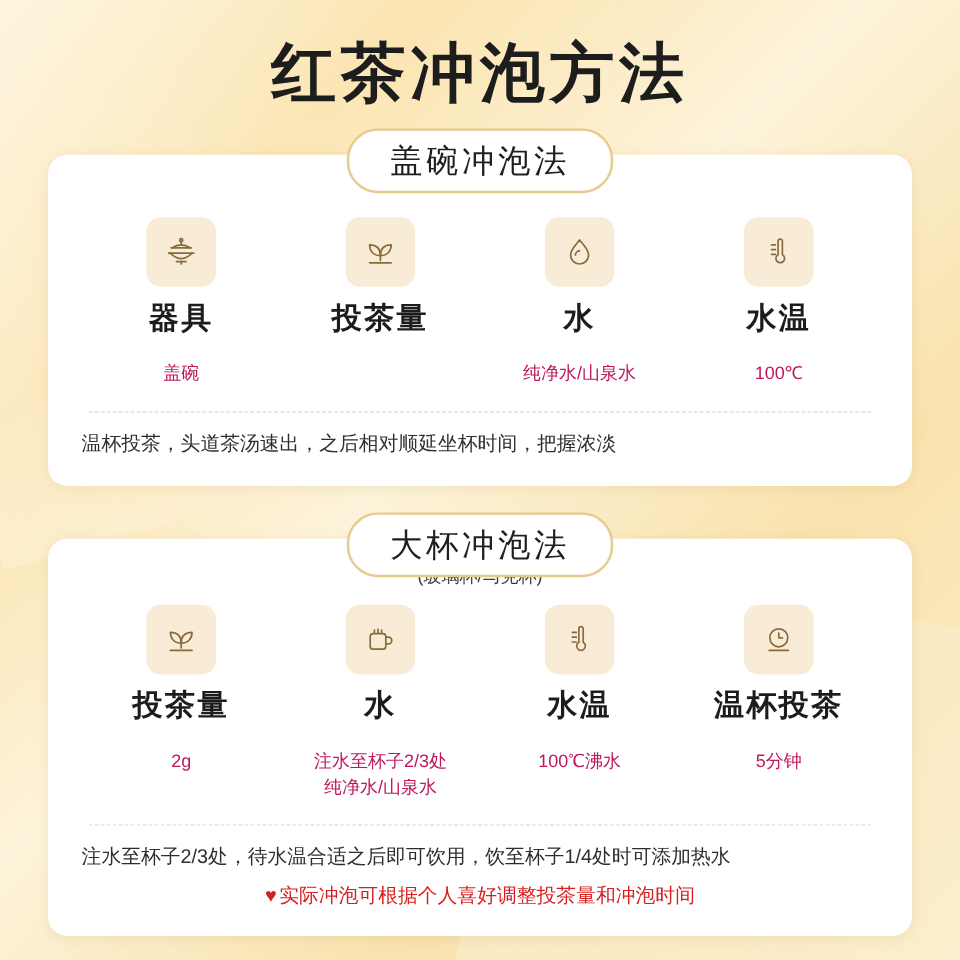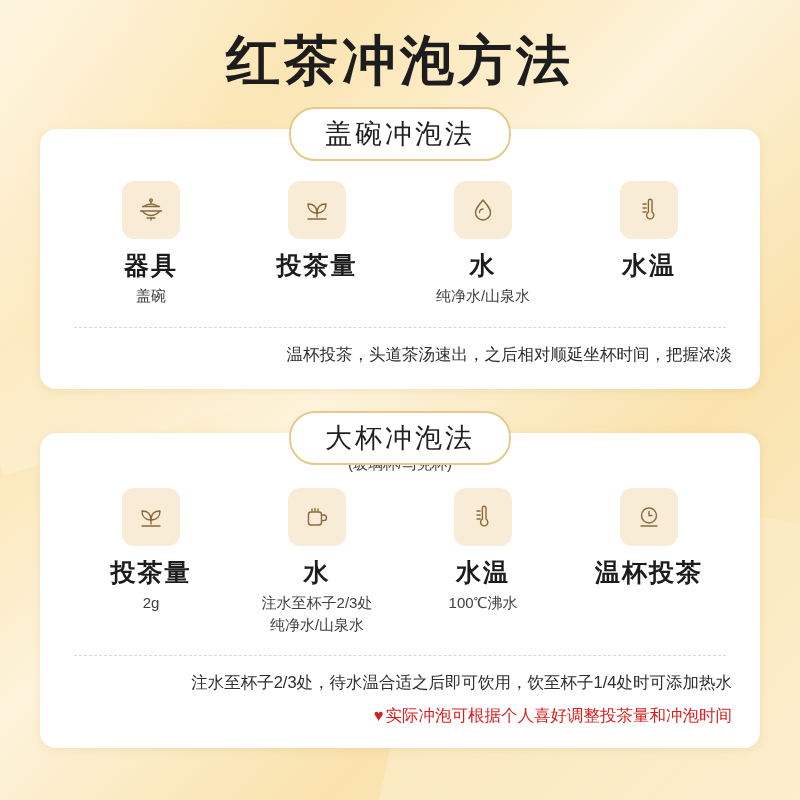--- a/index.html
+++ b/index.html
@@ -120,8 +120,8 @@
   }
   .item-value {
     font-size: 15px;
-    color: #404040;
-    margin-top: 4px;
+    color: #be185d;
+    margin-top: 20px;
     line-height: 1.45;
     white-space: pre-line;
   }

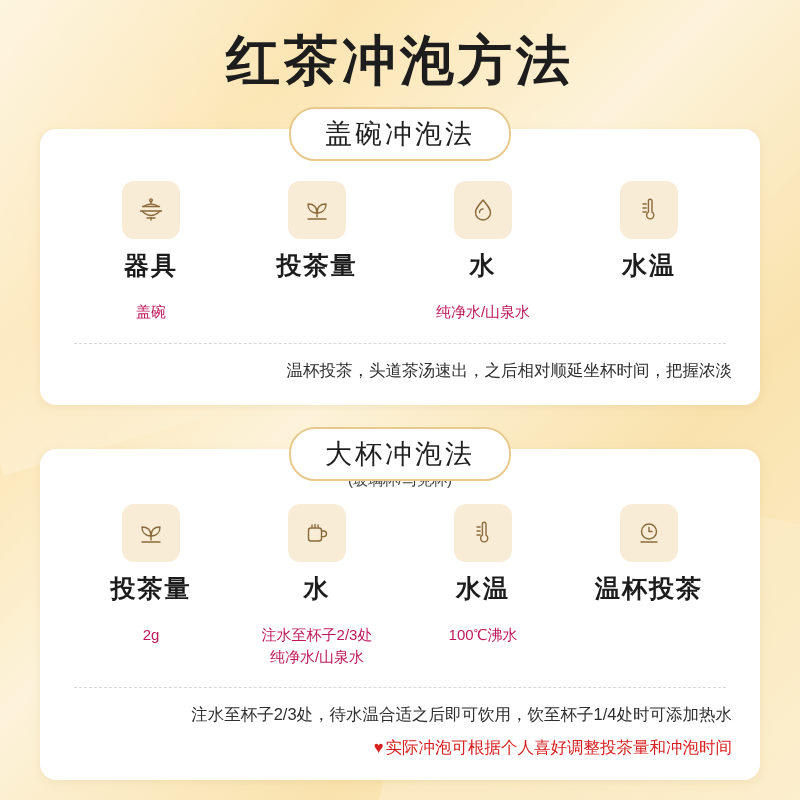--- a/index.html
+++ b/index.html
@@ -214,6 +214,7 @@
           </svg>
         </div>
         <div class="item-label">水温</div>
+        <div class="item-value">100℃</div>
       </div>
 
     </div>

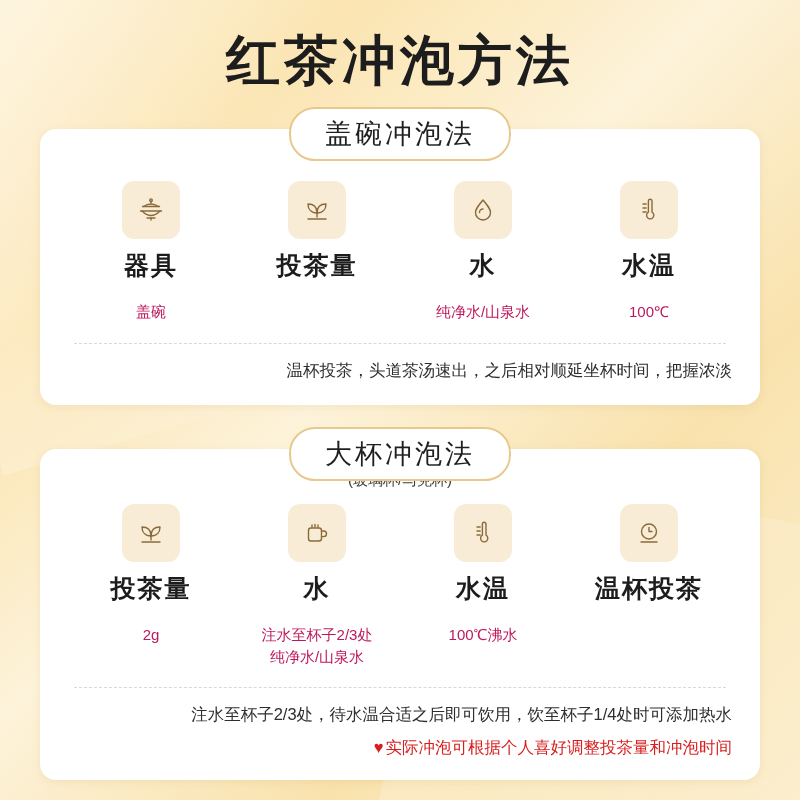--- a/index.html
+++ b/index.html
@@ -131,7 +131,7 @@
     margin: 20px 10px 0 10px;
   }
   .footer-note {
-    text-align: right;
+    text-align: left;
     font-size: 16.5px;
     color: #2e2e2e;
     padding: 14px 4px 4px 4px;

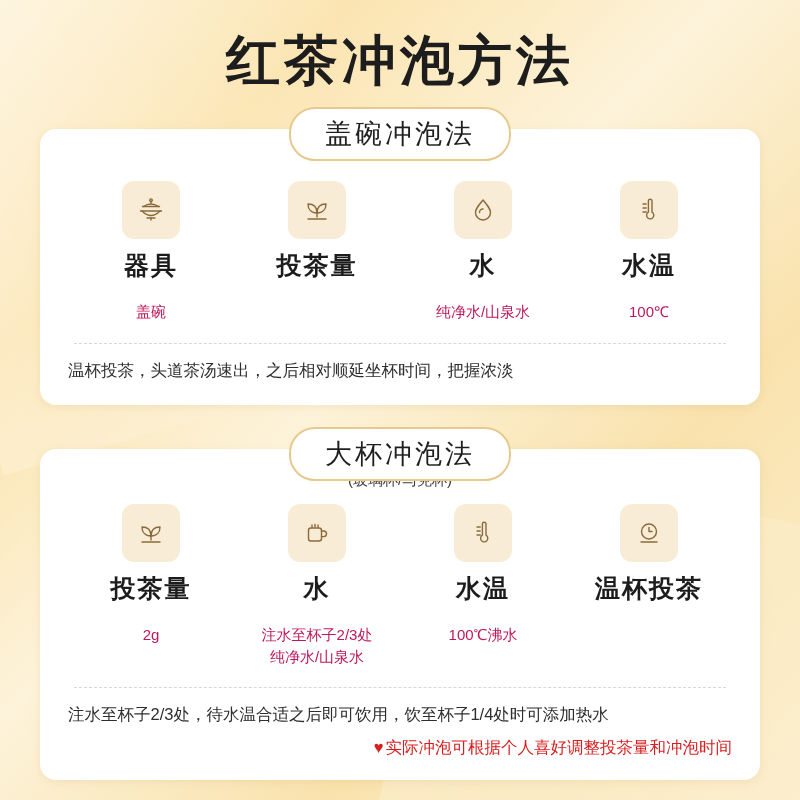--- a/index.html
+++ b/index.html
@@ -279,6 +279,7 @@
           </svg>
         </div>
         <div class="item-label">温杯投茶</div>
+        <div class="item-value">5分钟</div>
       </div>
 
     </div>

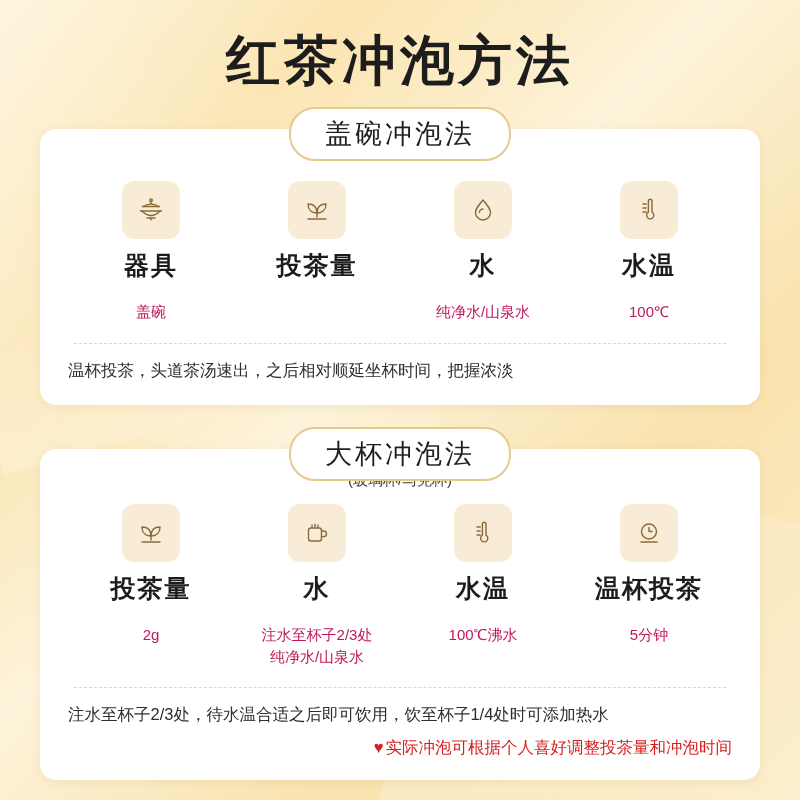--- a/index.html
+++ b/index.html
@@ -138,7 +138,7 @@
     line-height: 1.5;
   }
   .footer-warn {
-    text-align: right;
+    text-align: center;
     font-size: 16.5px;
     color: #d81f1f;
     padding: 4px 4px 2px 4px;

